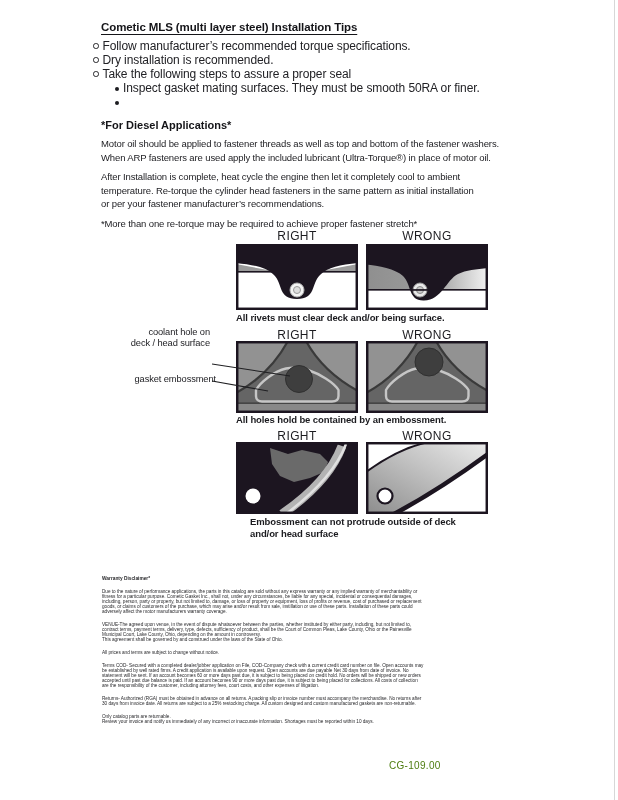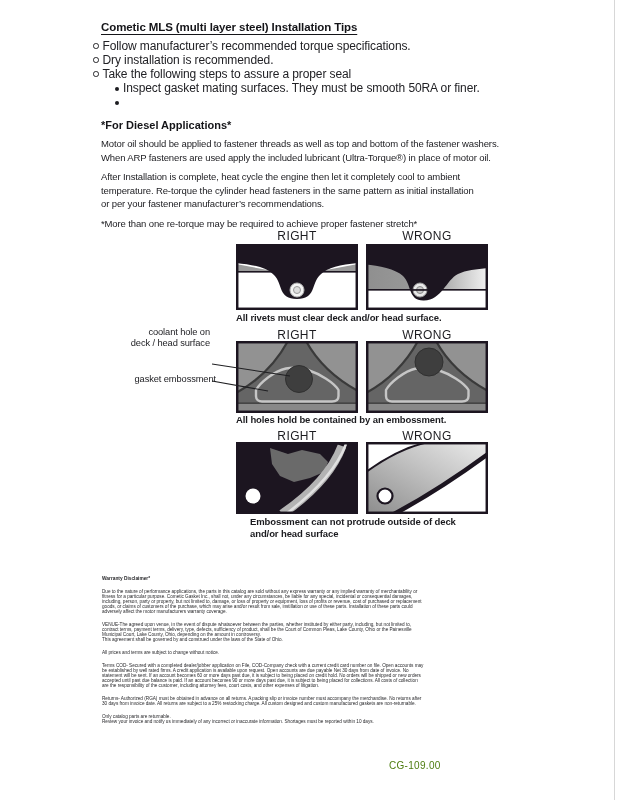--- a/index.html
+++ b/index.html
@@ -84,7 +84,7 @@
     <rect x="1.2" y="1.2" width="119.6" height="63.6" fill="none" stroke="#1c1520" stroke-width="2.5"></rect>
   </svg>
 
-  <div class="abs caption" style="left:236px;top:312px;">All rivets must clear deck and/or head surface.</div>
+  <div class="abs caption" style="left:236px;top:312px;">All rivets must clear deck and/or being surface.</div>
 
   <div class="abs rw-label" style="left:236px;top:328px;">RIGHT</div>
   <div class="abs rw-label" style="left:366px;top:328px;">WRONG</div>

